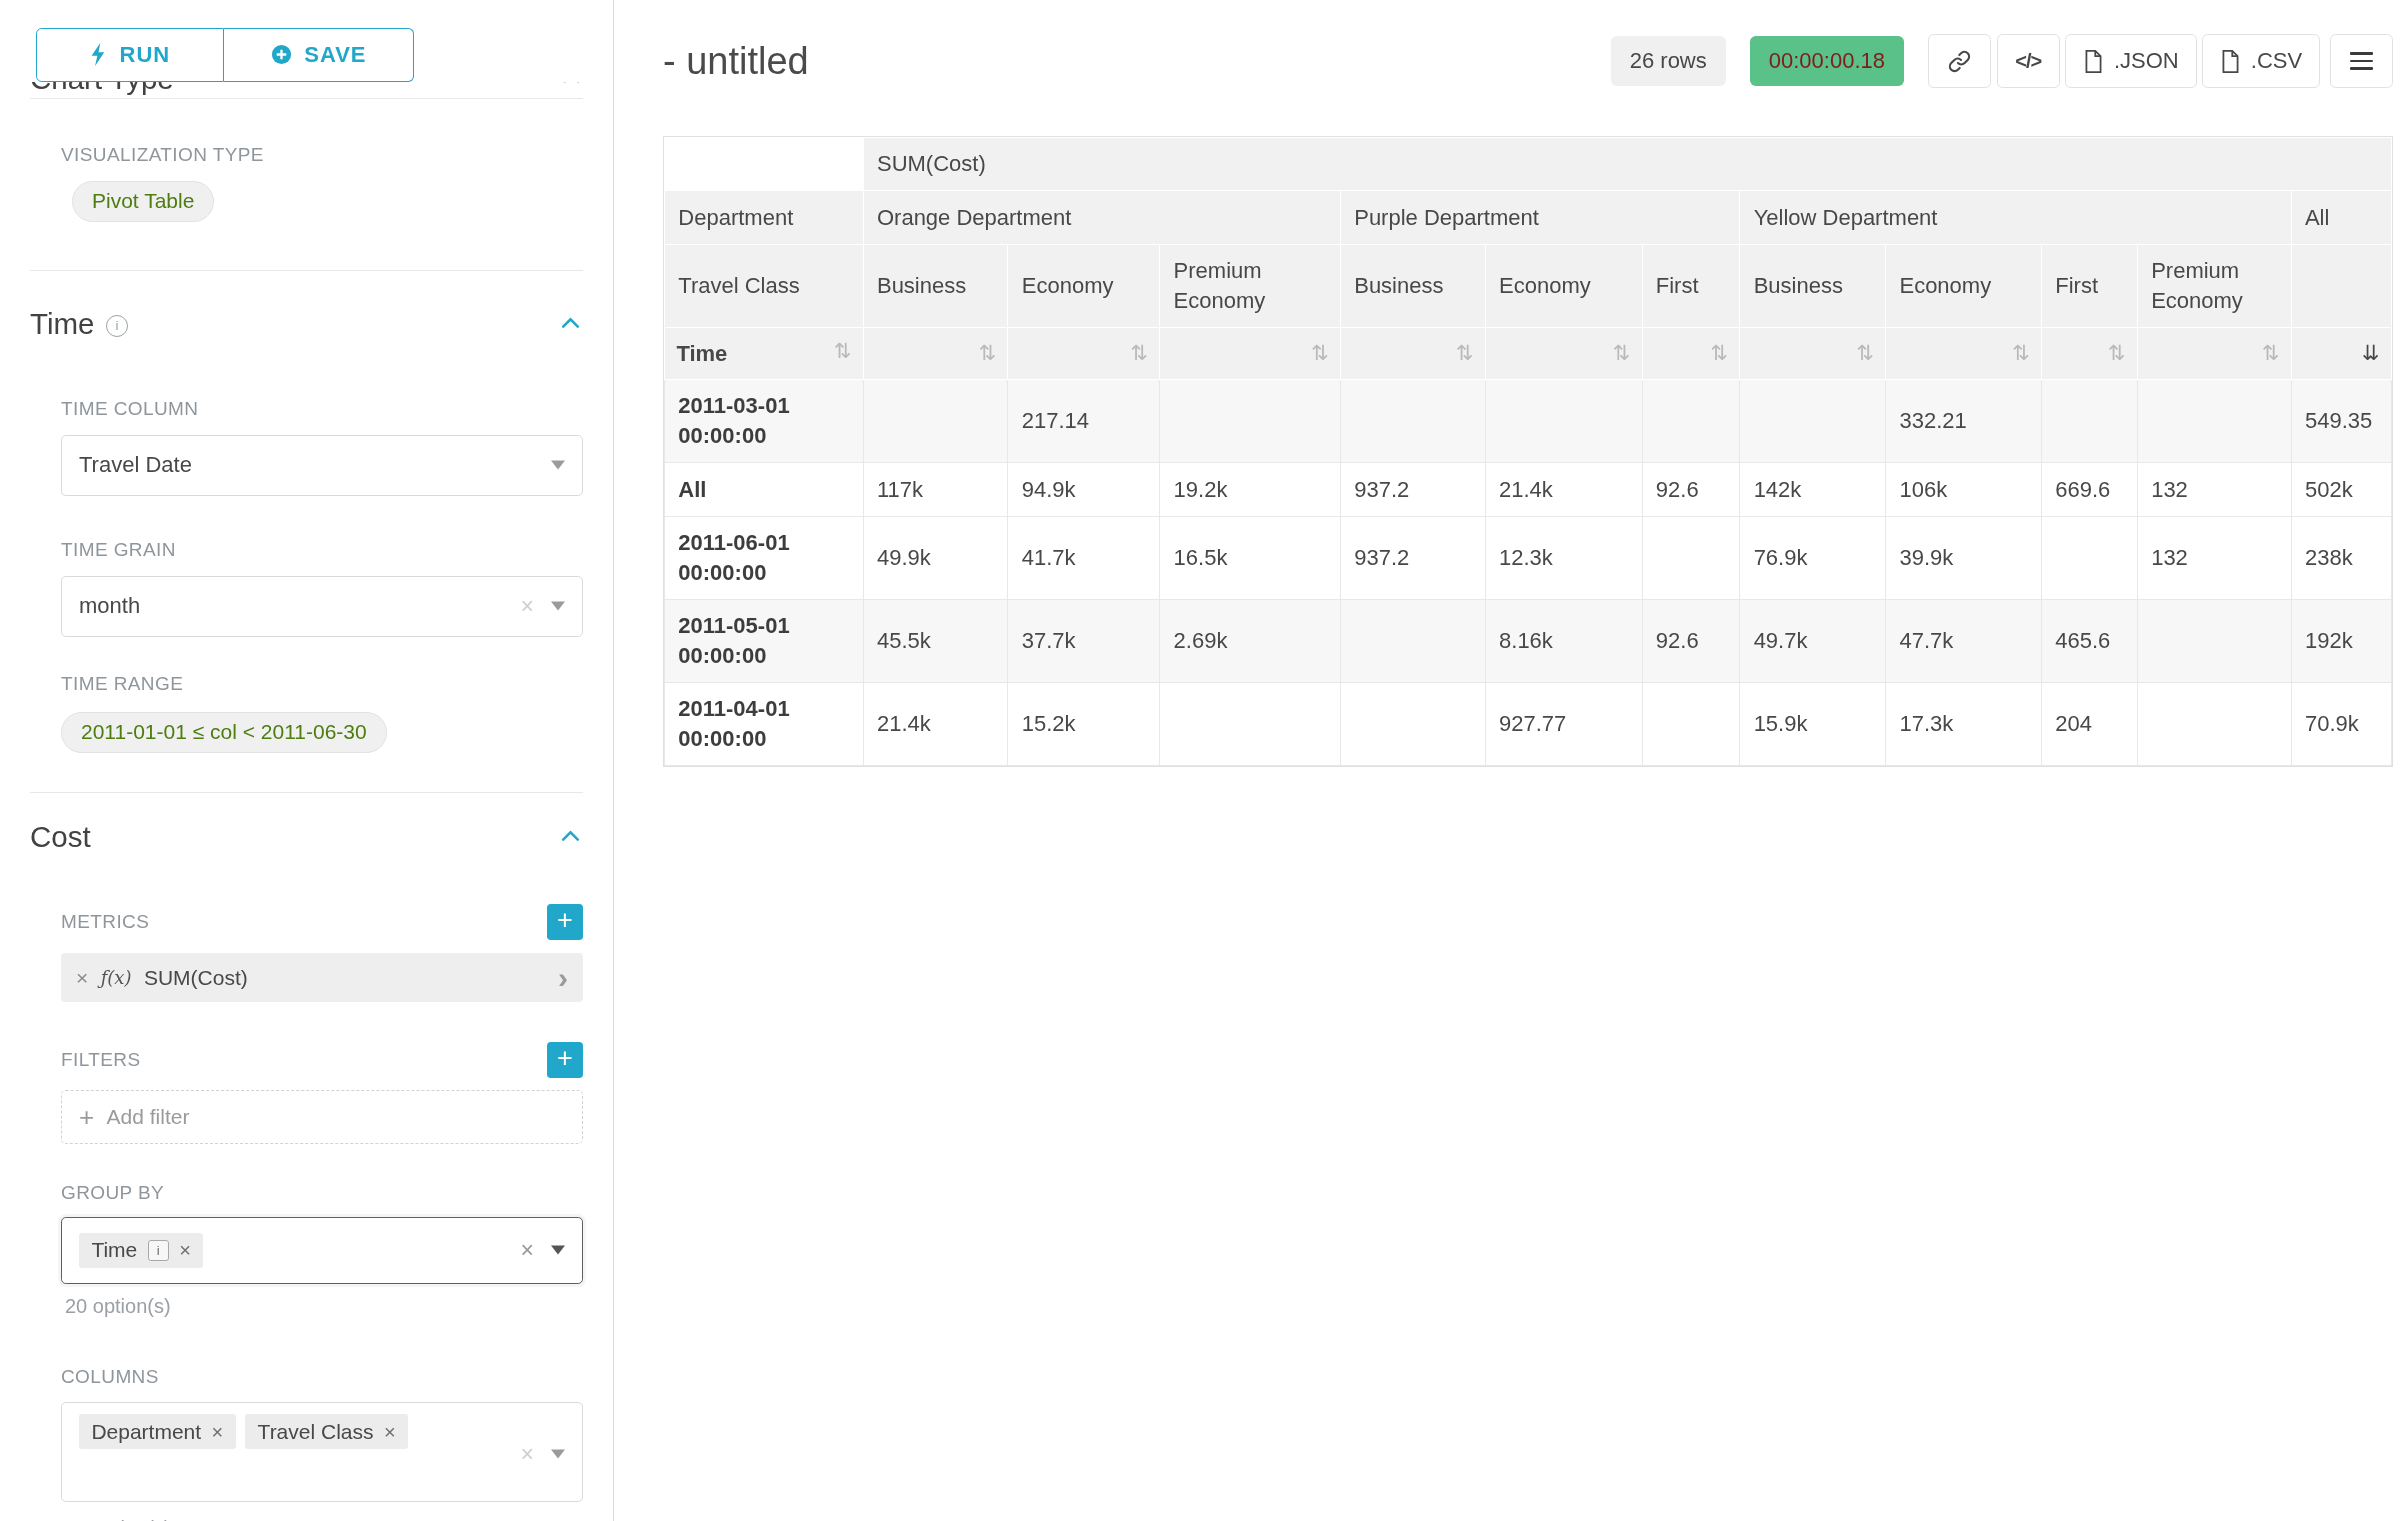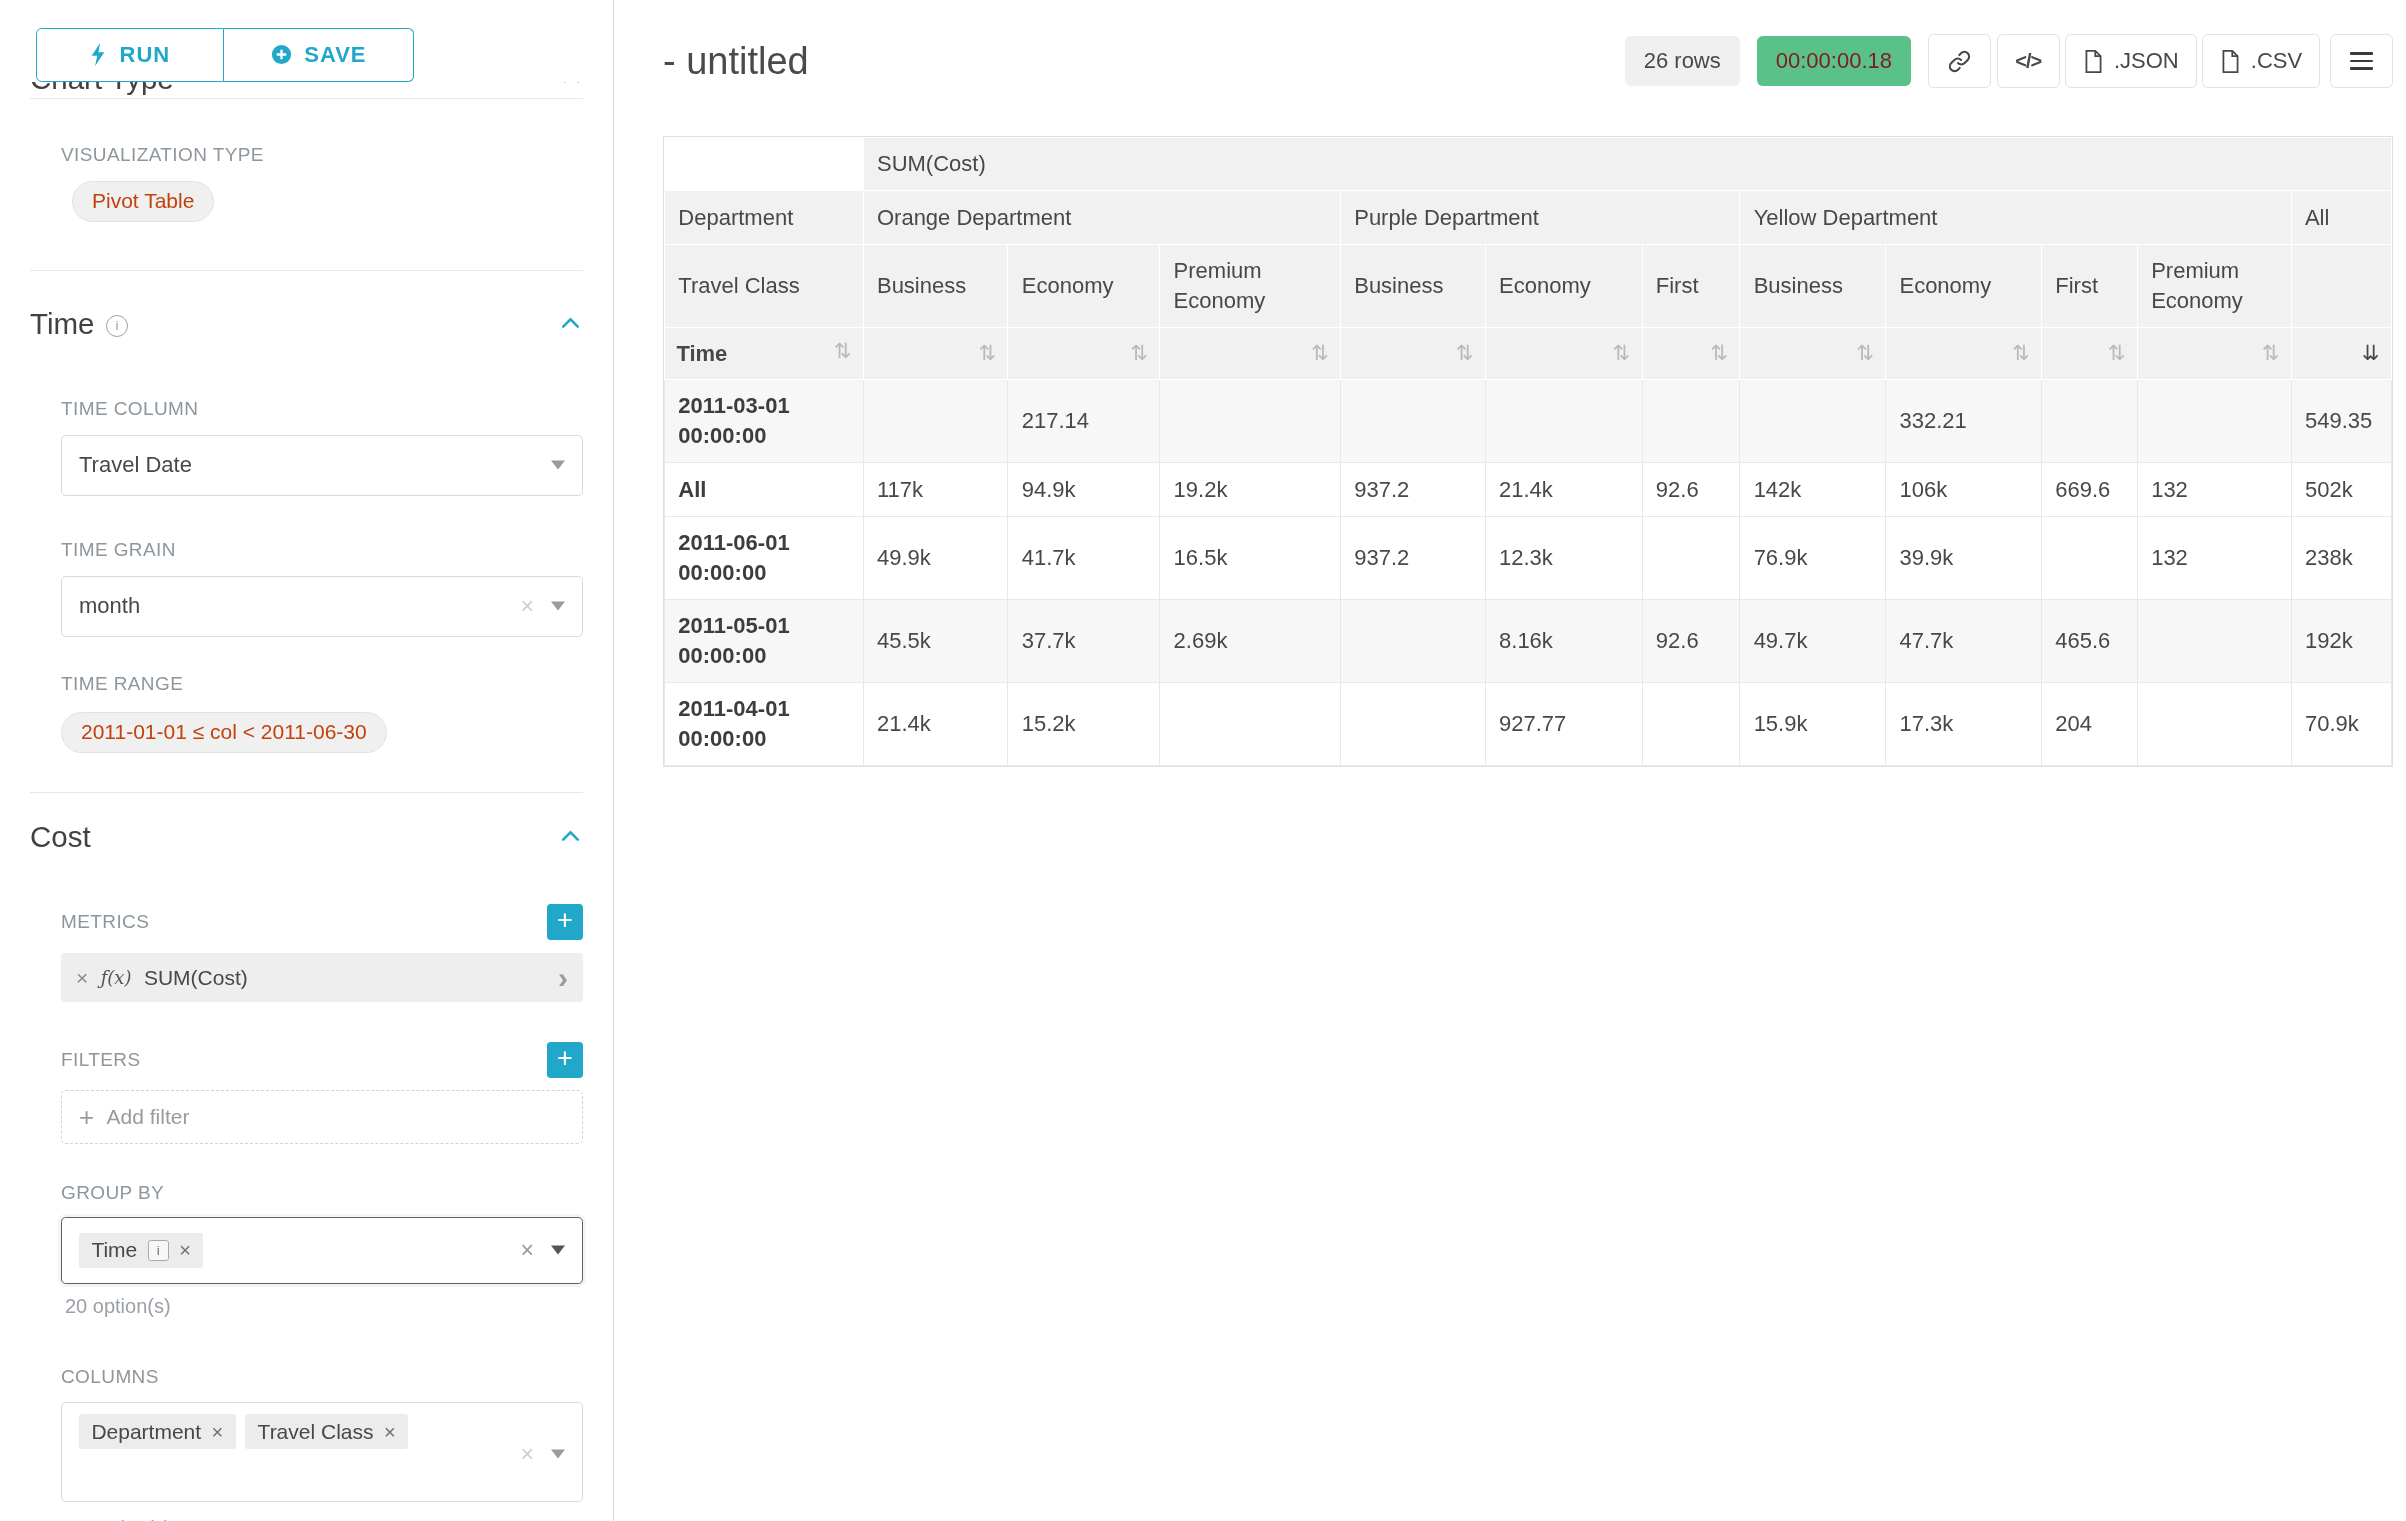--- a/index.html
+++ b/index.html
@@ -73,7 +73,7 @@
   main{flex:1;padding:34px 13.3px 0 49px;overflow:hidden}
   .main-header{display:flex;align-items:center}
   .chart-title{font-size:38px;font-weight:400;color:#4a4a4a}
-  .header-right{margin-left:auto;display:flex;align-items:center;gap:17px}
+  .header-right{margin-left:auto;display:flex;align-items:center;gap:24px}
   .badge{height:50px;display:inline-flex;align-items:center;padding:0 19px;border-radius:5.7px;font-size:22px}
   .badge-rows{background:#f0f0f0;color:#484848}
   .badge-timer{background:#5ac189;color:#7f1d1d}

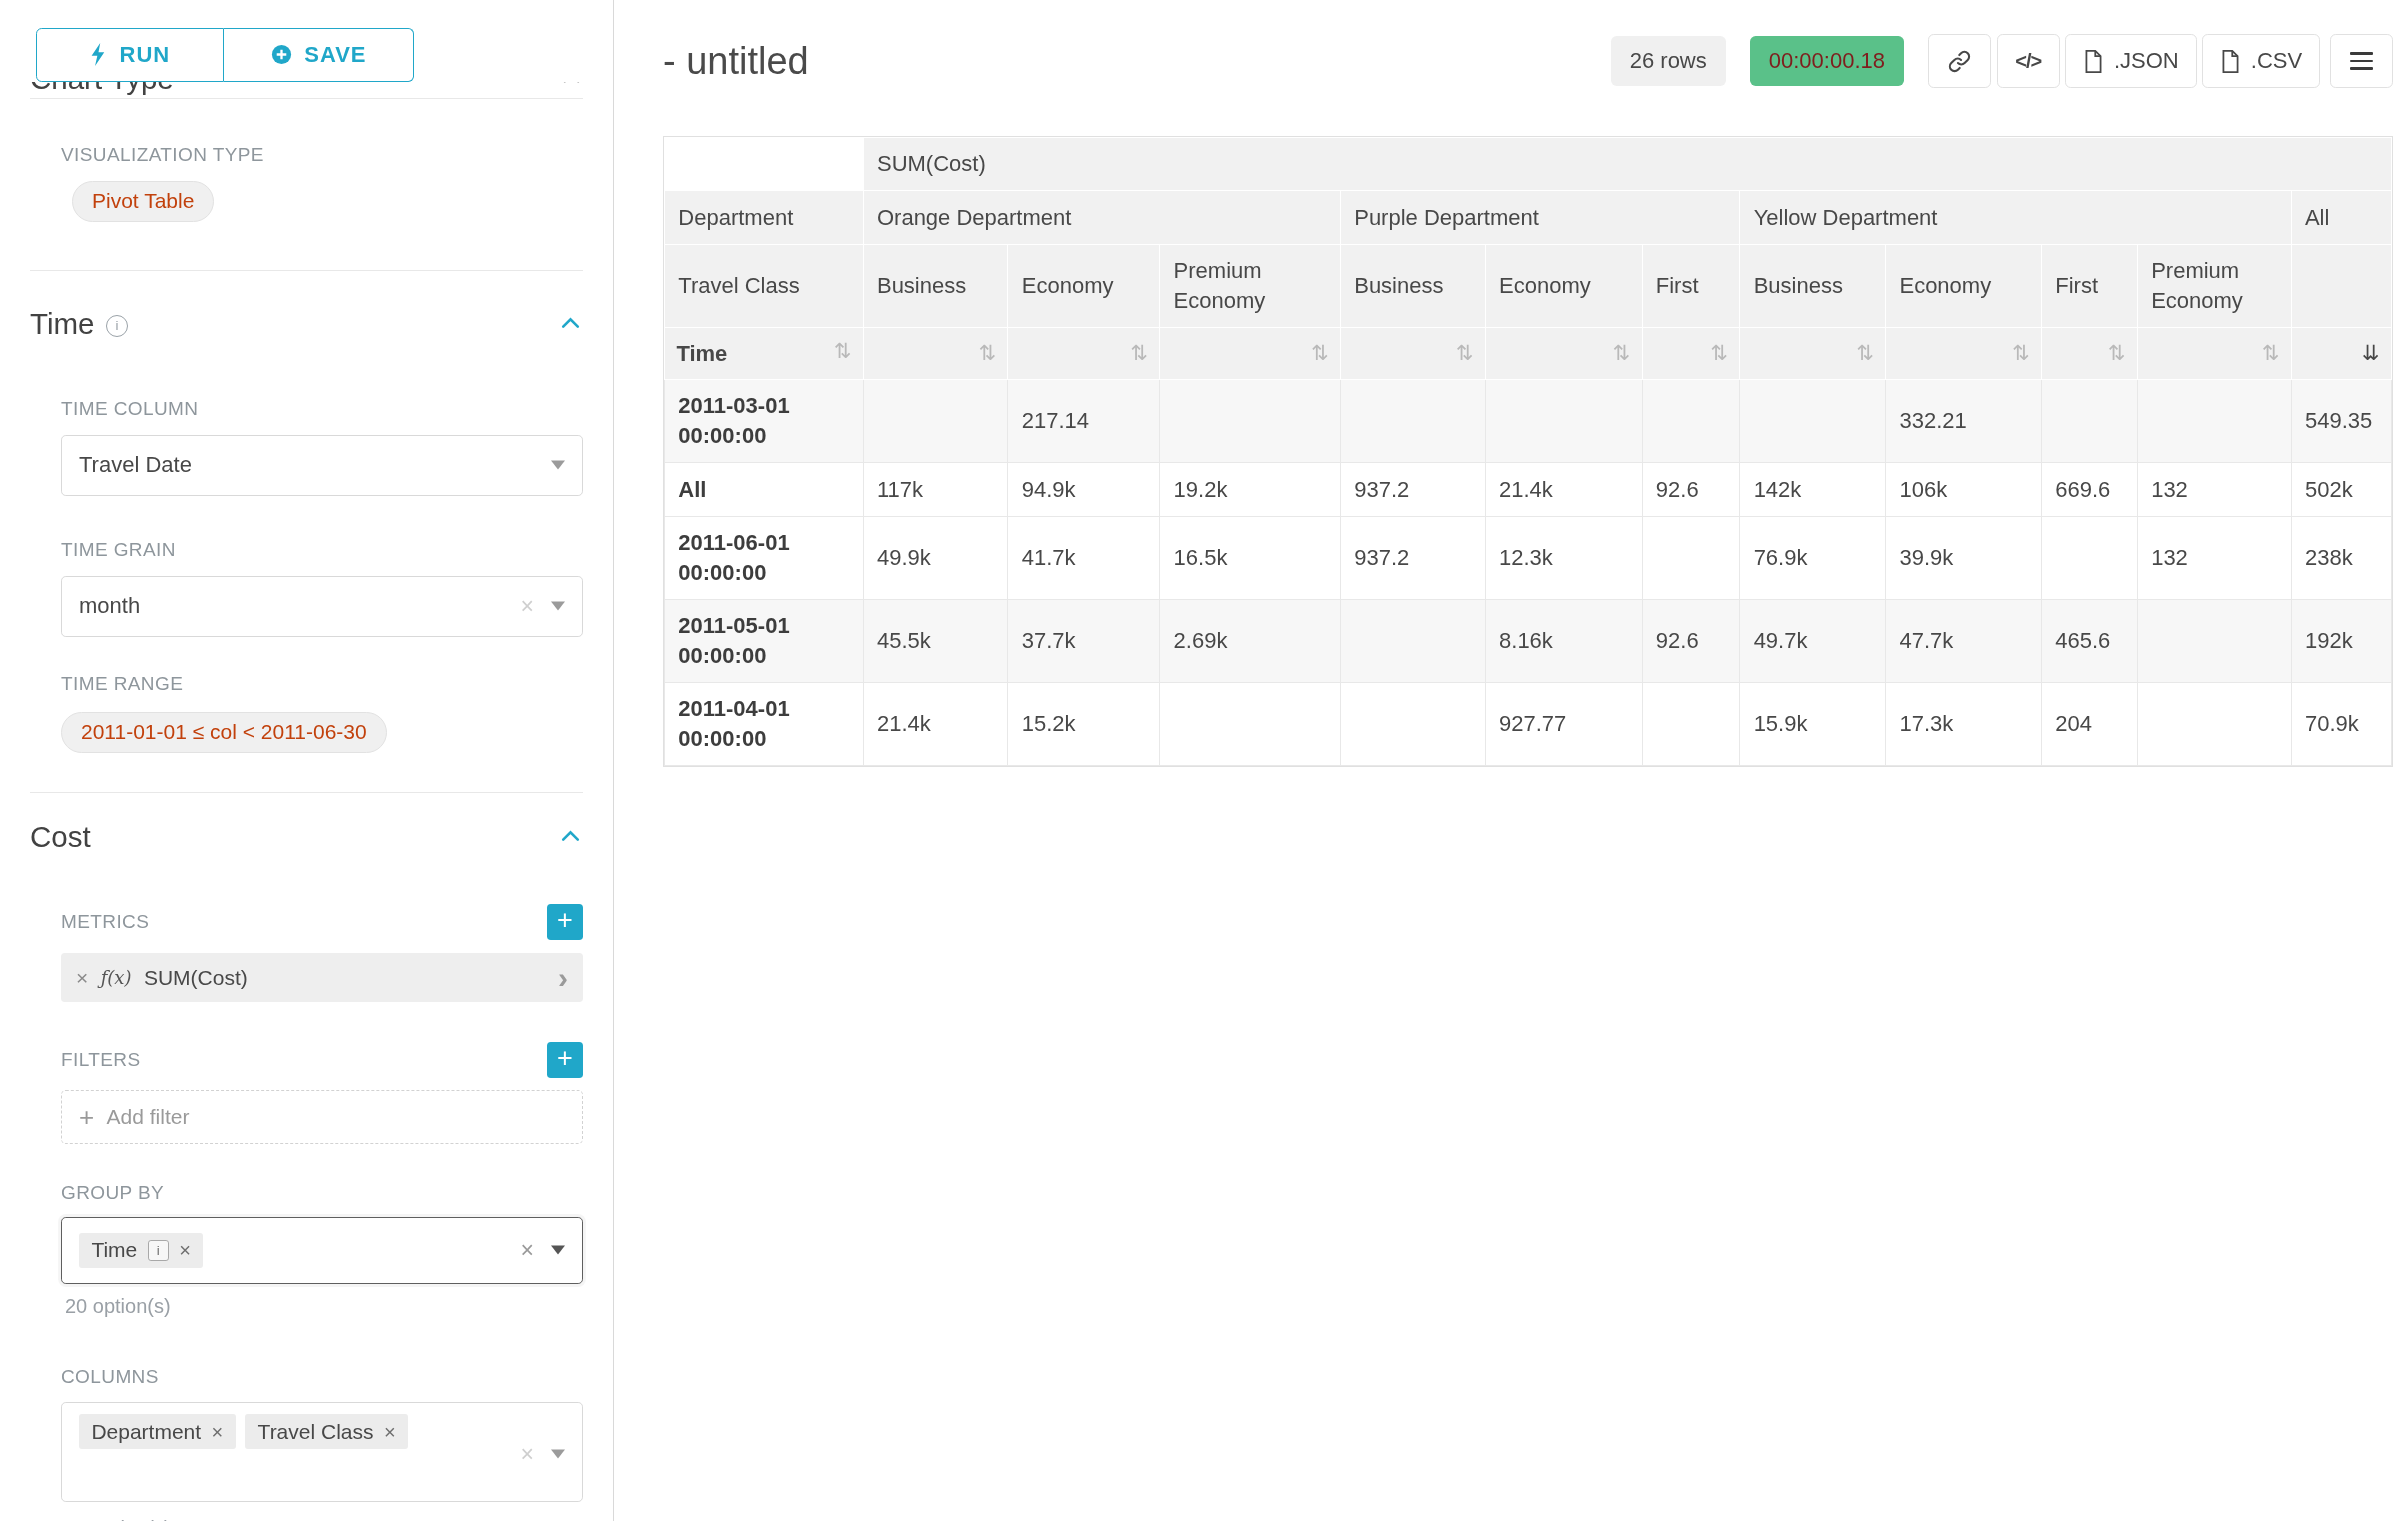--- a/index.html
+++ b/index.html
@@ -30,7 +30,7 @@
   .lbl-viz{margin-top:45px}.lbl-timecol{margin-top:55px}.lbl-grain{margin-top:43px}
   .lbl-range{margin-top:36px}.lbl-groupby{margin-top:38px}.lbl-columns{margin-top:48px}
   .pill{display:inline-flex;align-items:center;background:#f0f0f0;border:1px solid #e2e2e2;
-    border-radius:21px;padding:7.6px 19px;font-size:21px;color:#c2410c;width:fit-content;cursor:pointer}
+    border-radius:21px;padding:7.6px 19px;font-size:21px;color:#4d7c0f;width:fit-content;cursor:pointer}
   .pill-viz{margin-top:15px;margin-left:42px}
   .pill-range{margin-top:17px;margin-left:31px}
   .select{position:relative;margin-left:31px;height:61px;border:1px solid #d9d9d9;border-radius:4.8px;

